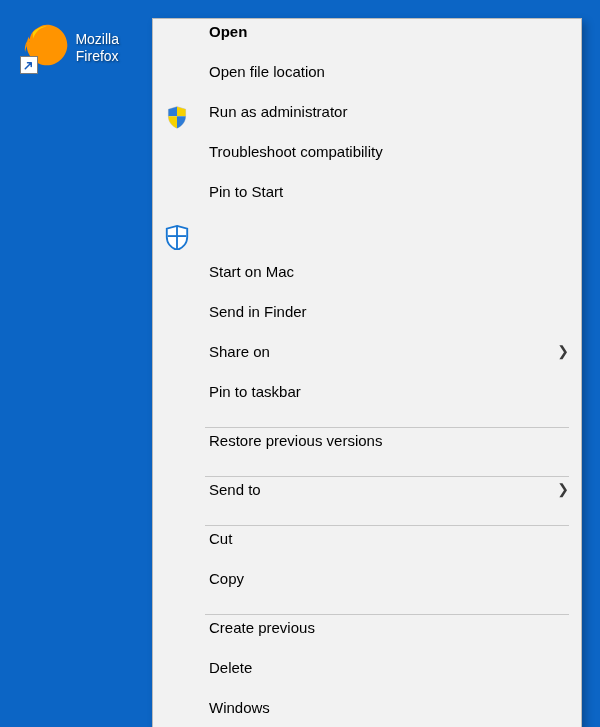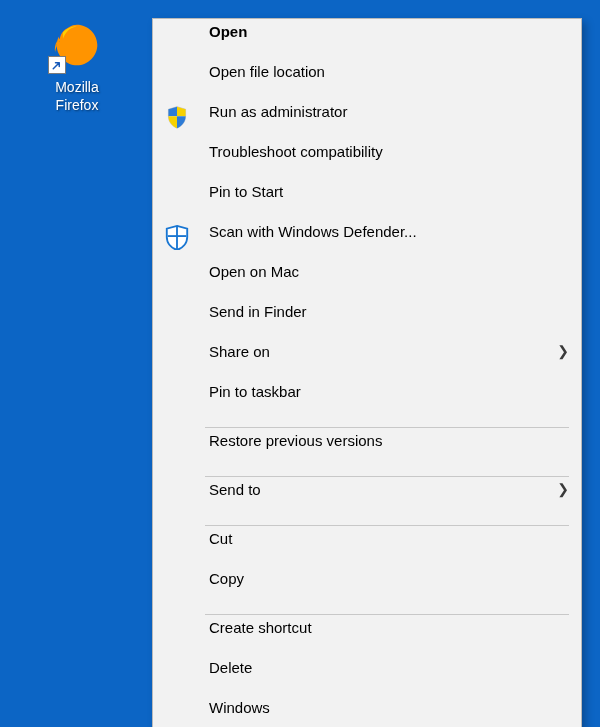--- a/index.html
+++ b/index.html
@@ -42,9 +42,9 @@
     top: 18px;
     width: 90px;
     display: flex;
-    flex-direction: column;
     align-items: center;
     cursor: pointer;
+    justify-content: flex-end;
   }
   .icon-box {
     position: relative;

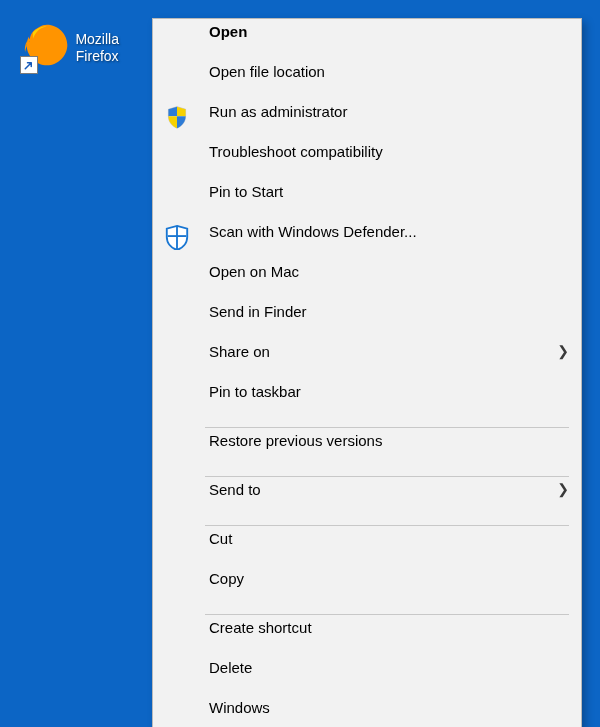--- a/index.html
+++ b/index.html
@@ -176,7 +176,6 @@
           <use href="#defender-shield"></use>
         </svg>
       </span>
-      <span class="mi-label">Scan with Windows Defender...</span>
     </div>
     <div class="menu-item">
       <span class="mi-icon"></span>

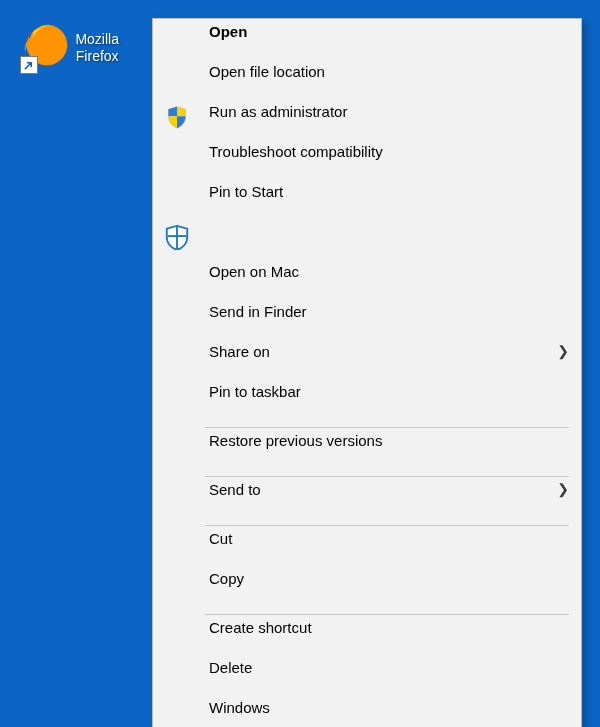--- a/index.html
+++ b/index.html
@@ -179,7 +179,7 @@
     </div>
     <div class="menu-item">
       <span class="mi-icon"></span>
-      <span class="mi-label">Open on Mac</span>
+      <span class="mi-label">Start on Mac</span>
     </div>
     <div class="menu-item">
       <span class="mi-icon"></span>

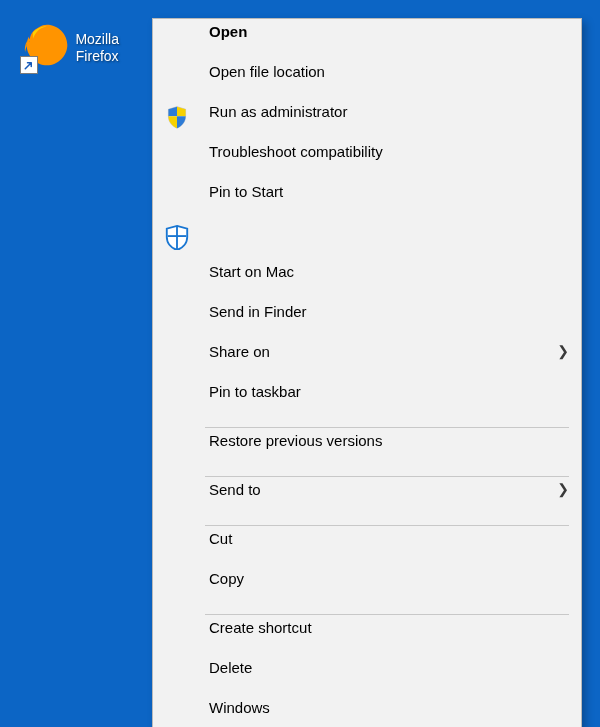--- a/index.html
+++ b/index.html
@@ -217,7 +217,7 @@
     <div class="menu-sep"></div>
     <div class="menu-item">
       <span class="mi-icon"></span>
-      <span class="mi-label">Create shortcut</span>
+      <span class="mi-label">Create previous</span>
     </div>
     <div class="menu-item">
       <span class="mi-icon"></span>

